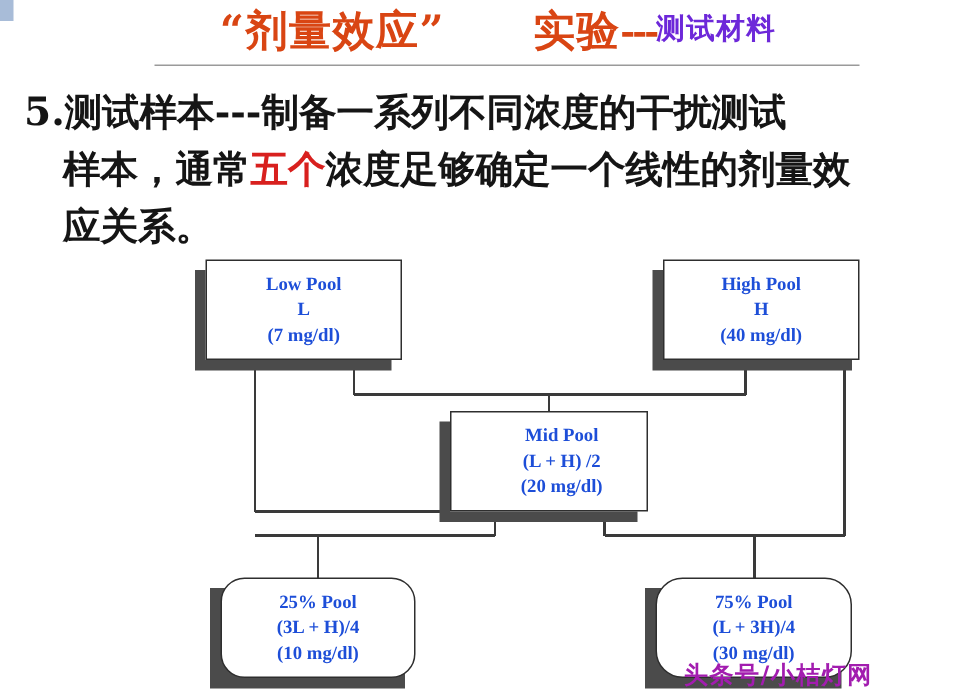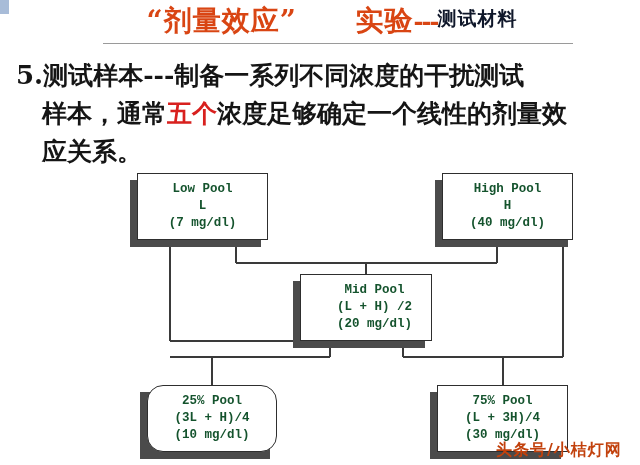--- a/index.html
+++ b/index.html
@@ -45,7 +45,7 @@
     font-family: "DejaVu Serif", serif;
     font-size: 19px;
     font-weight: bold;
-    color: #0f172a;
+    color: #6d28d9;
     letter-spacing: 1px;
     vertical-align: baseline;
   }

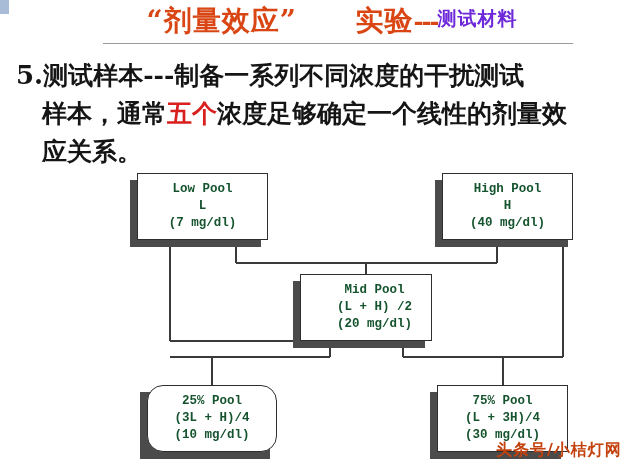--- a/index.html
+++ b/index.html
@@ -116,10 +116,10 @@
     z-index: 2;
   }
   .node-line {
-    font-family: Liberation Mono, monospace;
+    font-family: Liberation Serif, serif;
     font-size: 12.5px;
     font-weight: bold;
-    color: #14532d;
+    color: #1d4ed8;
     line-height: 17px;
     white-space: pre;
   }

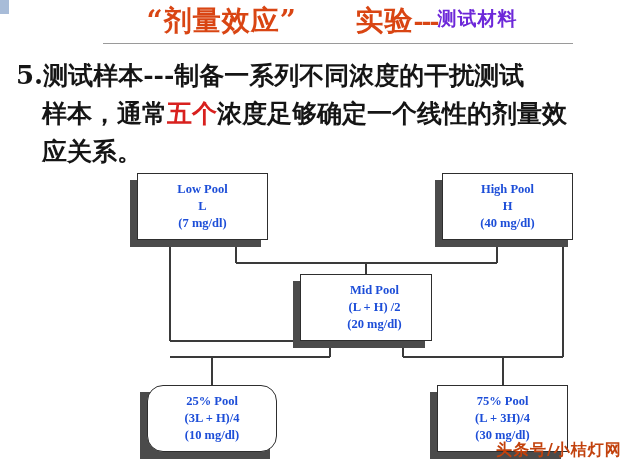--- a/index.html
+++ b/index.html
@@ -210,7 +210,7 @@
   </div>
 
   <div class="node-shadow" style="left:430px; top:392px; width:131px; height:67px;"></div>
-  <div class="node" style="left:437px; top:385px; width:131px; height:67px;">
+  <div class="node" style="left:437px; top:385px; width:131px; height:67px;border-radius:18px;">
     <span class="node-line">75% Pool</span>
     <span class="node-line">(L + 3H)/4</span>
     <span class="node-line">(30 mg/dl)</span>

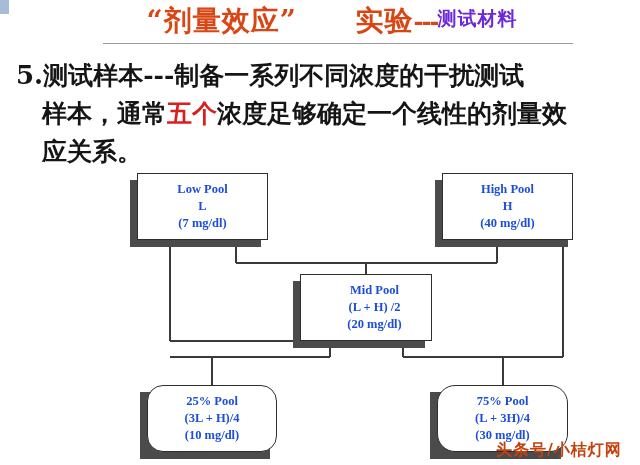--- a/index.html
+++ b/index.html
@@ -127,12 +127,12 @@
   
   #watermark {
     position: absolute;
-    left: 496px;
+    left: 456px;
     top: 440px;
     font-family: "DejaVu Sans", sans-serif;
     font-size: 16px;
     font-weight: bold;
-    color: #c2410c;
+    color: #a21caf;
     letter-spacing: 1px;
     z-index: 5;
     white-space: nowrap;

